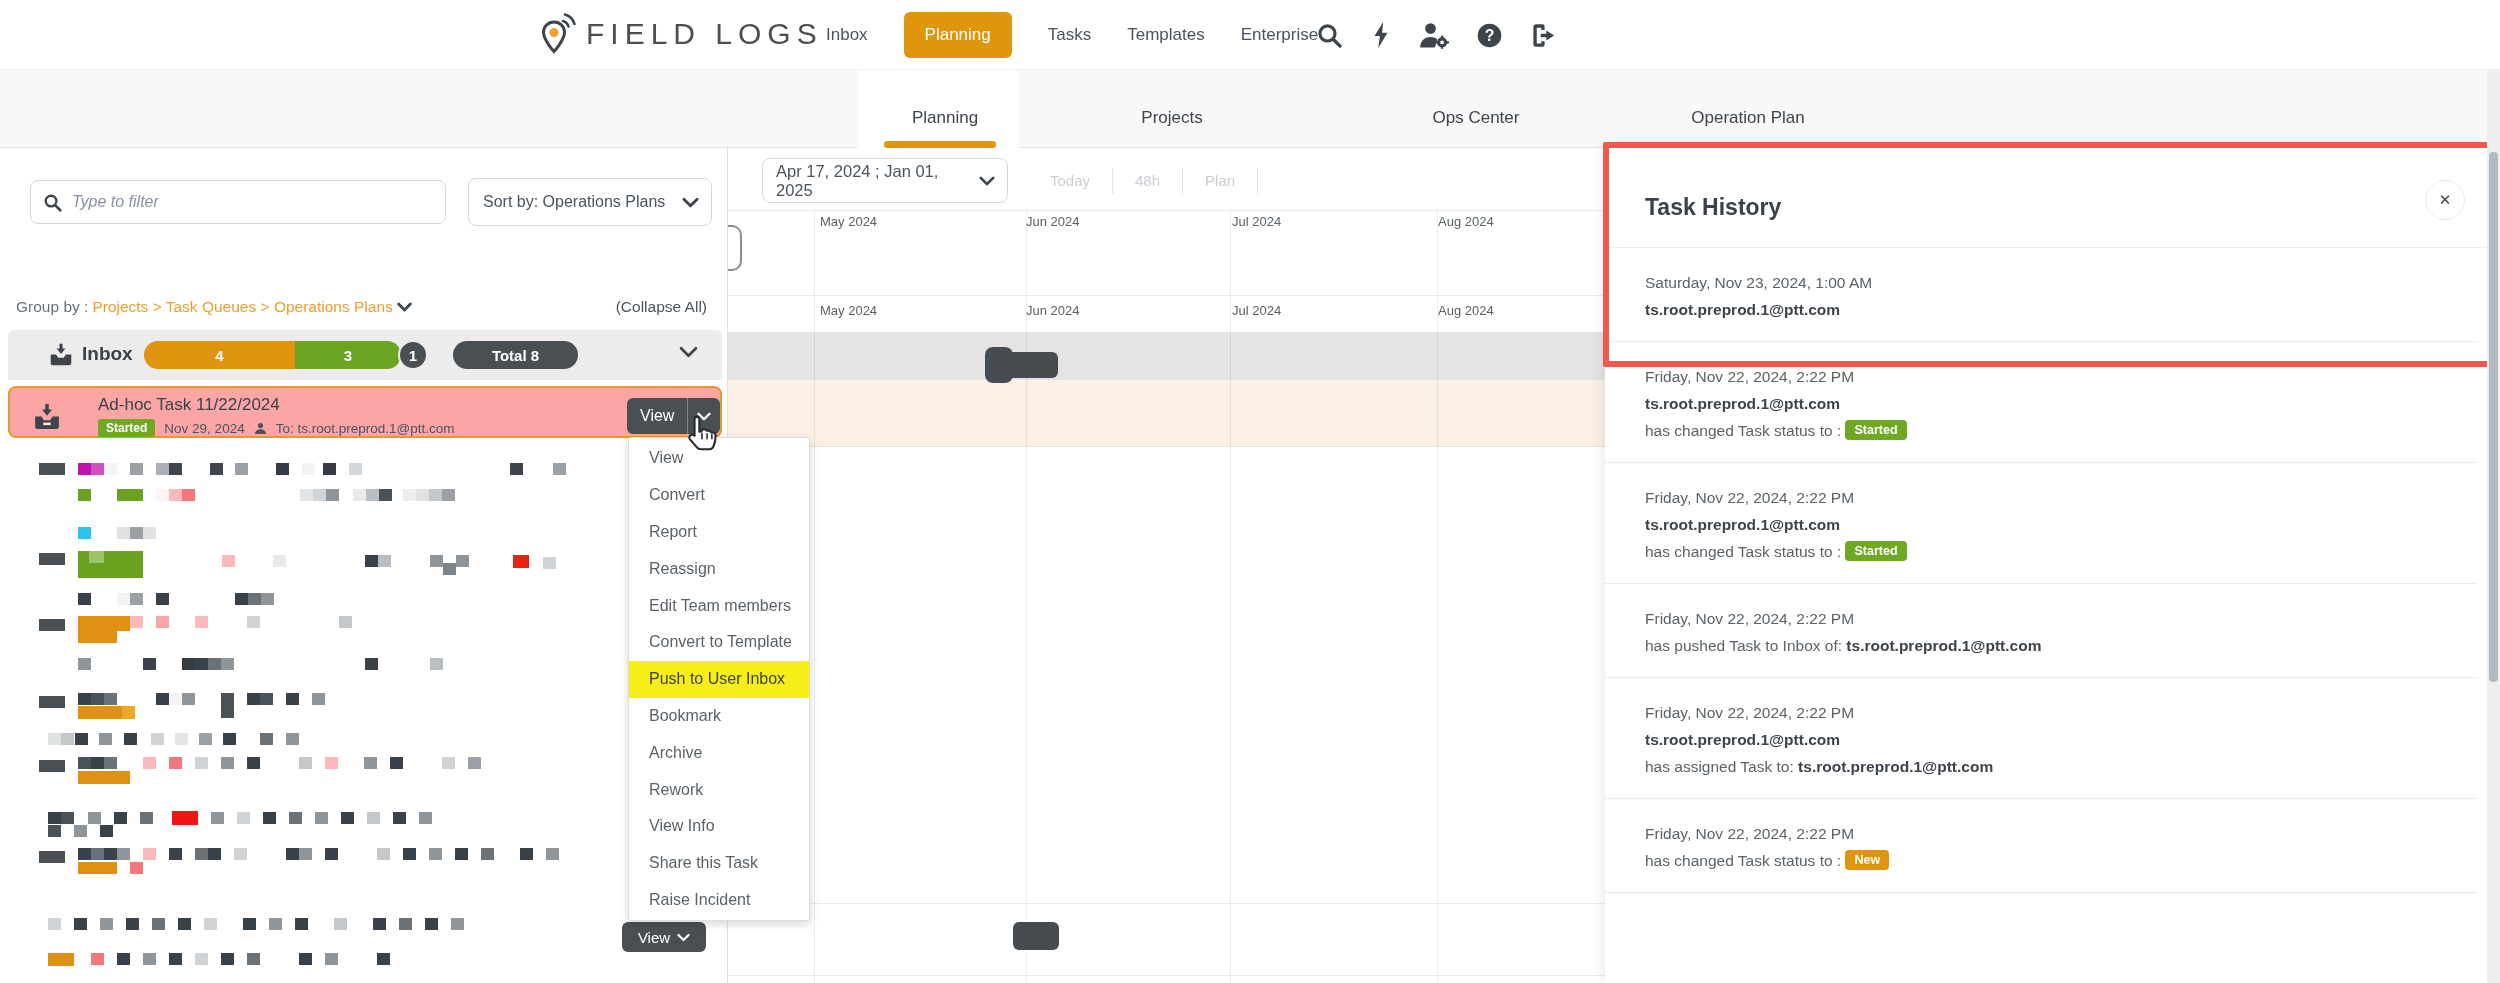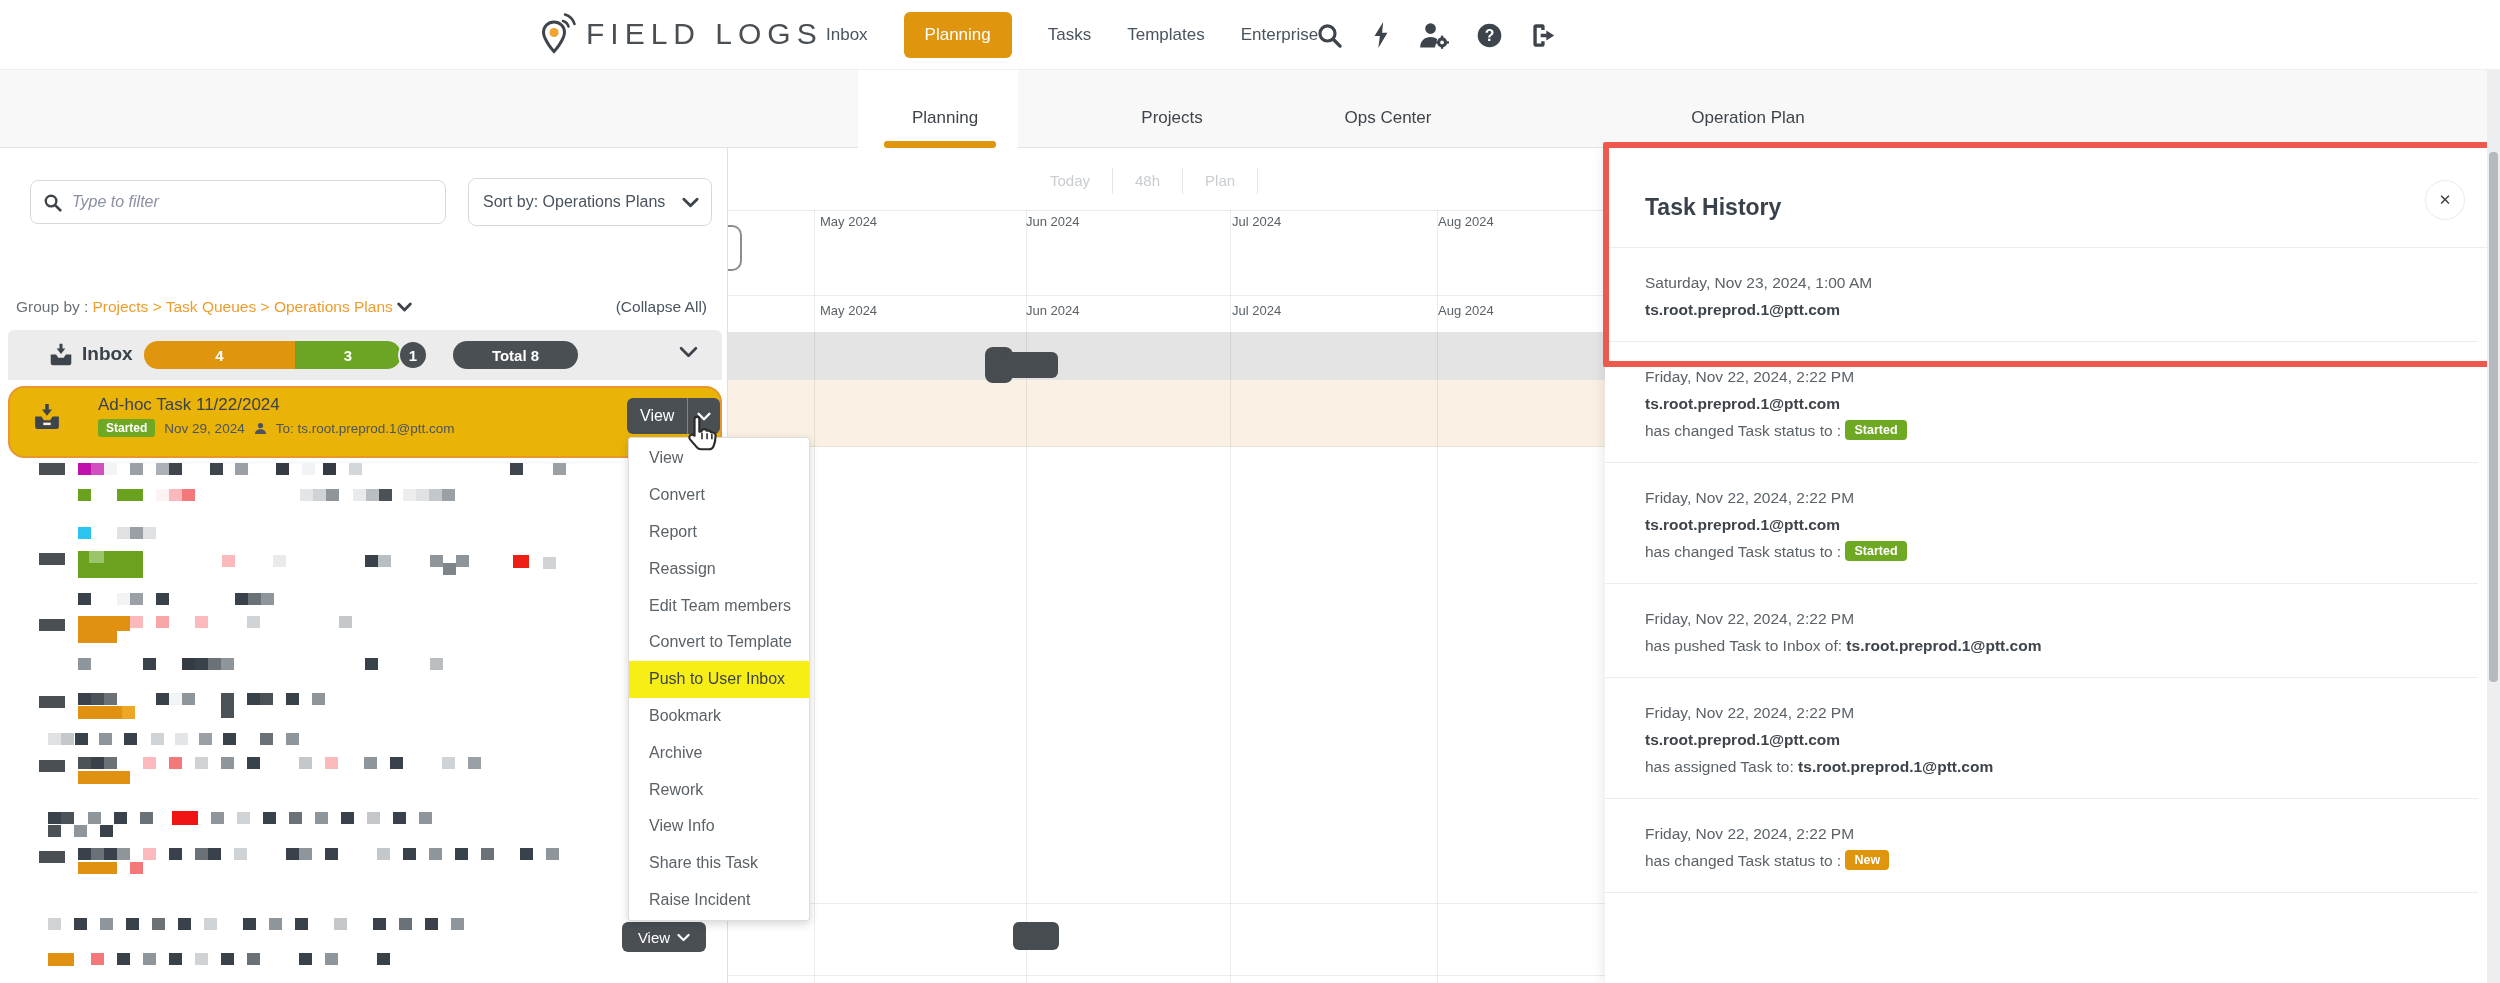--- a/index.html
+++ b/index.html
@@ -175,7 +175,7 @@
     <div class="tab-activebg"></div>
     <span class="tab" style="left:945px">Planning</span>
     <span class="tab" style="left:1172px">Projects</span>
-    <span class="tab" style="left:1388px">Ops Center</span>
+    <span class="tab" style="left:1476px">Ops Center</span>
     <span class="tab" style="left:1748px">Operation Plan</span>
     <div class="tab-underline"></div>
   </div>

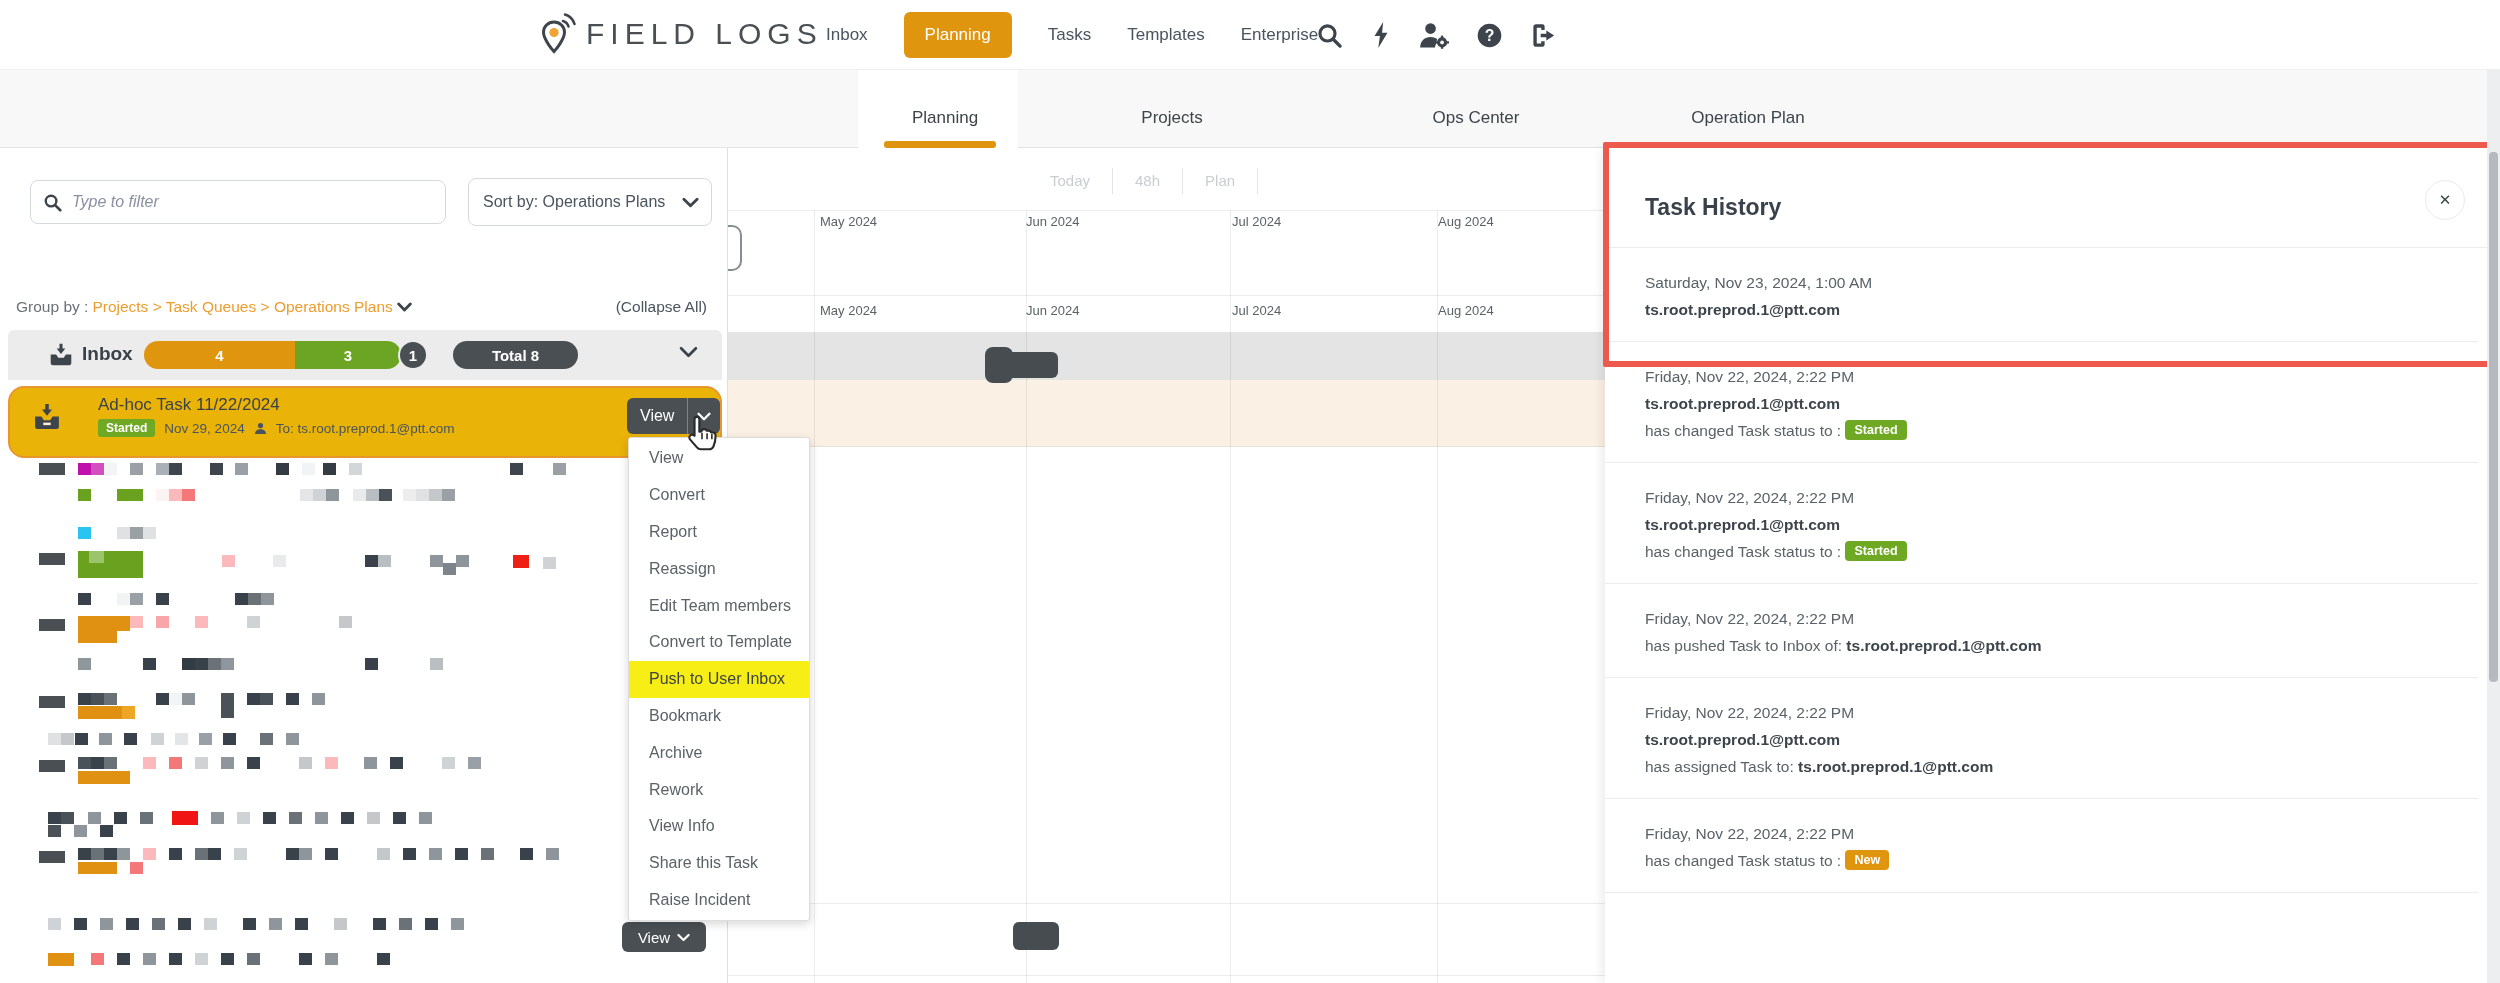--- a/index.html
+++ b/index.html
@@ -450,6 +450,12 @@
   <div class="timeline">
     <div class="collapse-handle"></div>
 
+    <div class="range-box">
+      <span>Apr 17, 2024 ; Jan 01, 2025</span>
+      <svg width="16" height="10" viewBox="0 0 18 11">
+          <polyline points="2,2 9,9 16,2" stroke="#3d444b" stroke-width="3" fill="none" stroke-linecap="round" stroke-linejoin="round"></polyline>
+        </svg>
+    </div>
     <div class="zoom-row">
       <span class="zoom-btn">Today</span>
       <span class="zoom-sep"></span>

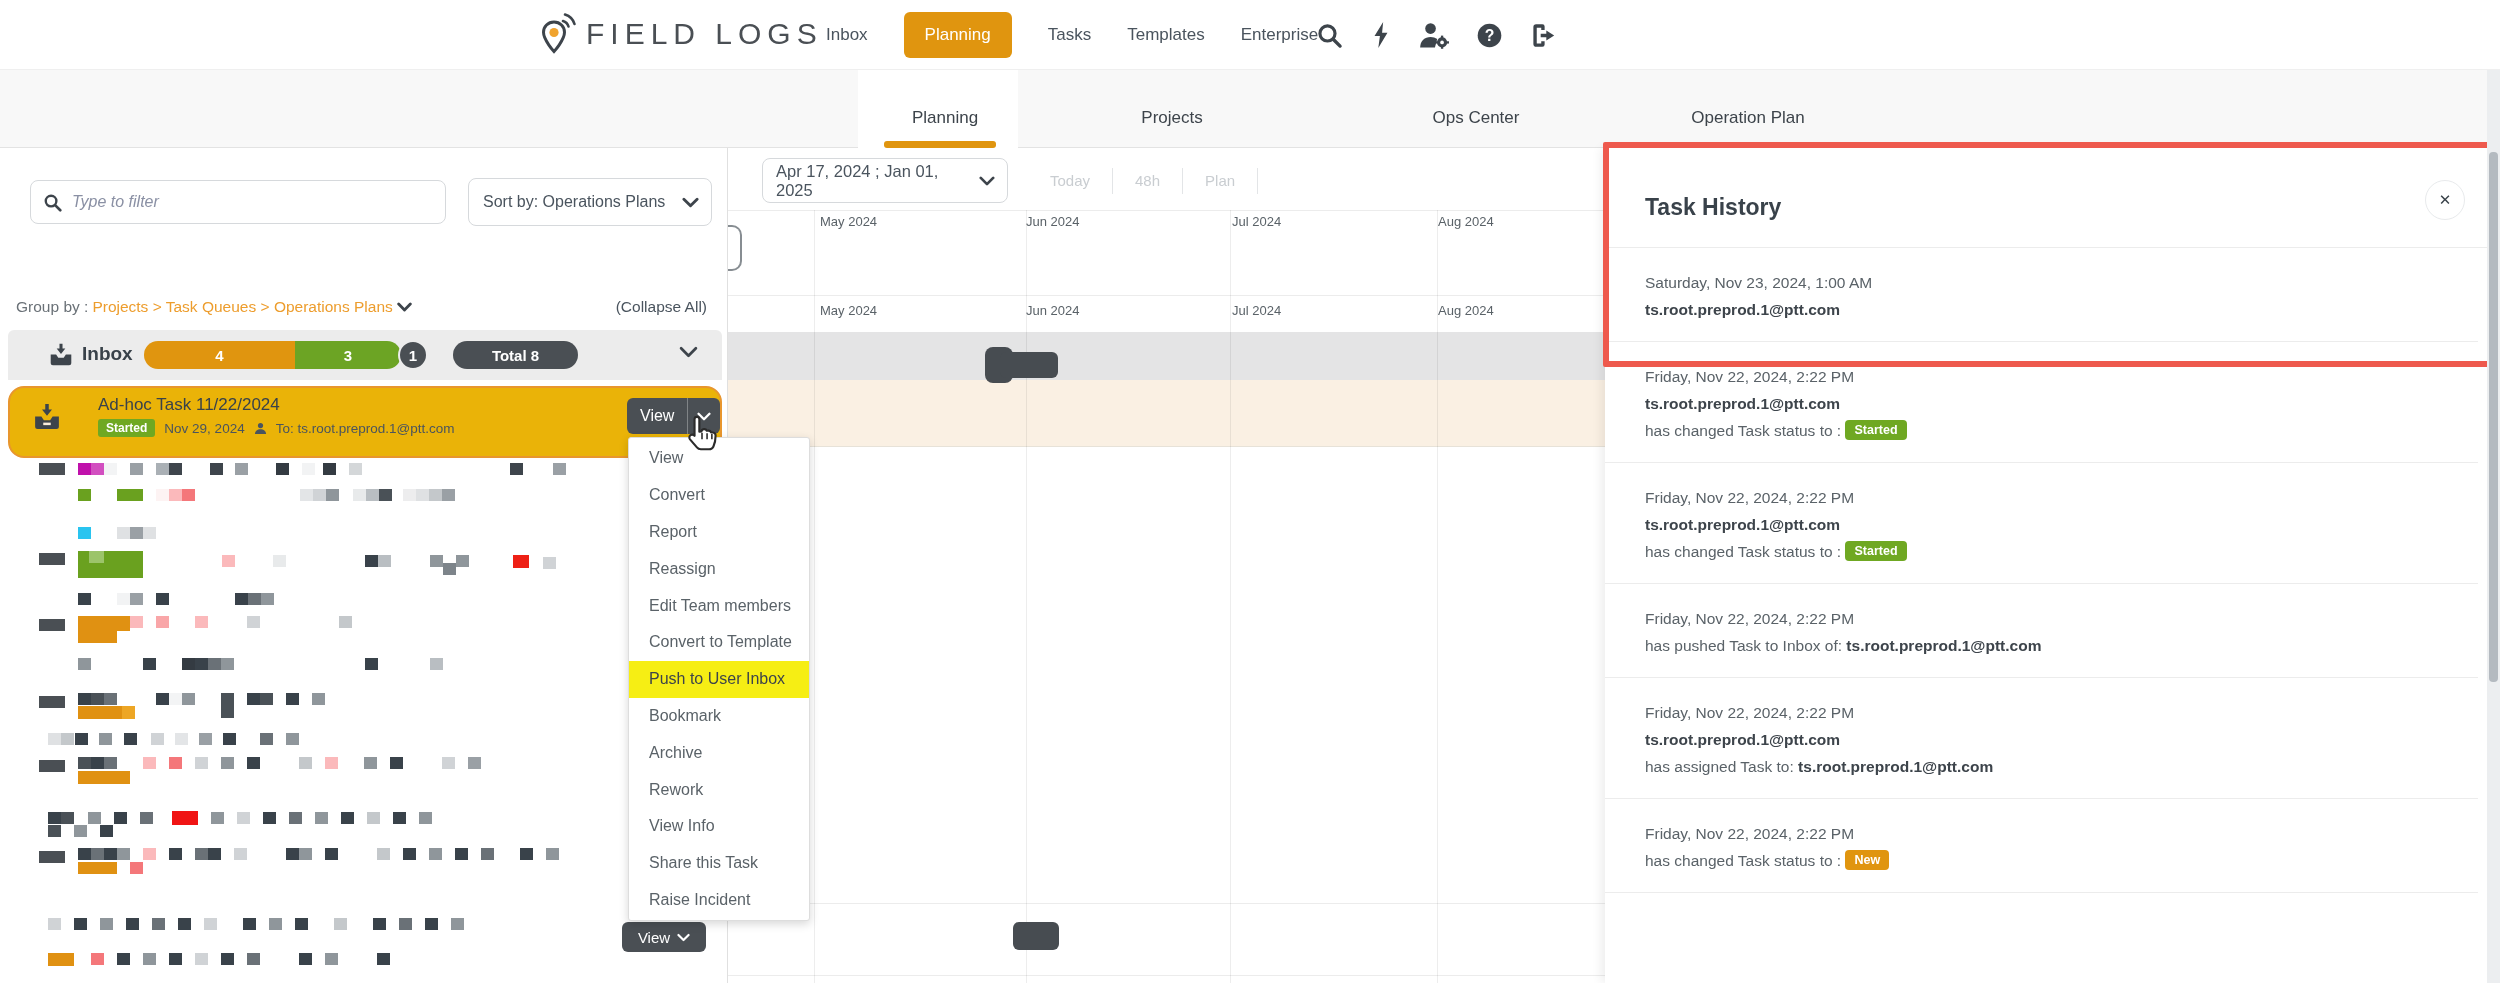--- a/index.html
+++ b/index.html
@@ -46,7 +46,7 @@
   .inbox-chevron{position:absolute;right:24px;top:16px;cursor:pointer}
 
   
-  .task-card{position:absolute;left:8px;top:238px;width:714px;height:72px;background:#eab308;border:2px solid #e8962e;border-radius:16px}
+  .task-card{position:absolute;left:8px;top:238px;width:714px;height:52px;background:#fca5a5;border:2px solid #e8962e;border-radius:8px}
   .task-card .card-icon{position:absolute;left:22px;top:14px}
   .card-title{position:absolute;left:88px;top:7px;font-size:17px;color:var(--text)}
   .card-meta{position:absolute;left:88px;top:31px;display:flex;align-items:center;gap:9px;font-size:13.5px;color:#4a545e}

